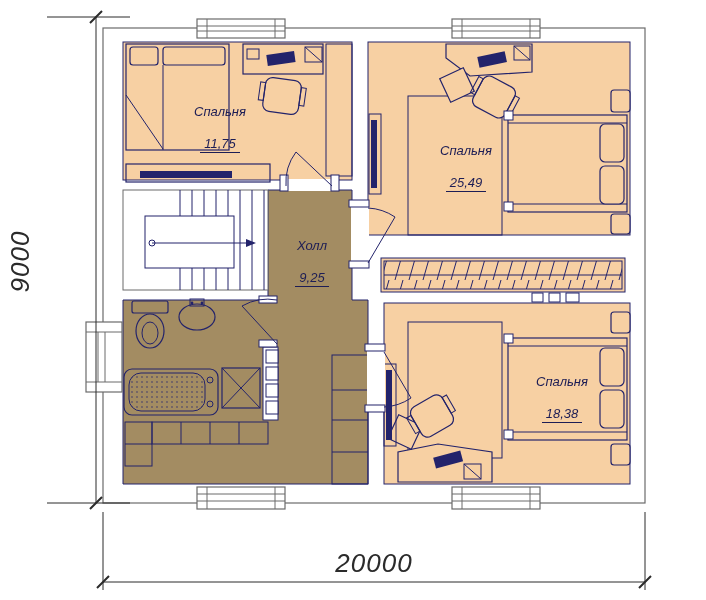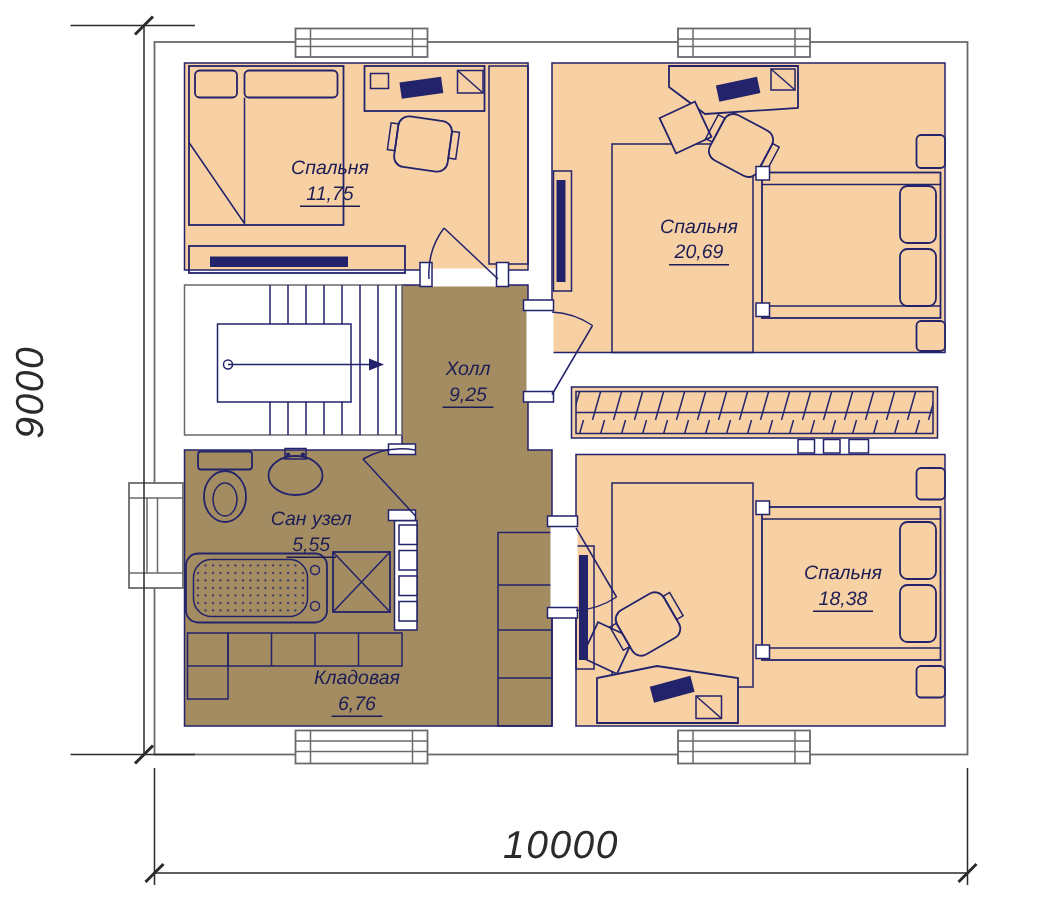--- a/index.html
+++ b/index.html
@@ -22,7 +22,7 @@
               font-style:italic;font-size:13px;line-height:1.2;z-index:5;}
   .room-label .rname{display:block;}
   .room-label .rarea{display:inline-block;border-bottom:1px solid currentColor;
-                     padding:0 4px 1px;margin-top:1px;font-style:italic;}
+                     padding:0 4px 1px;margin-top:16px;font-style:italic;}
   .dim-label{position:absolute;color:var(--dim,#2b2b2b);font-style:italic;
              font-size:26px;text-align:center;z-index:5;letter-spacing:1px;}
 </style>

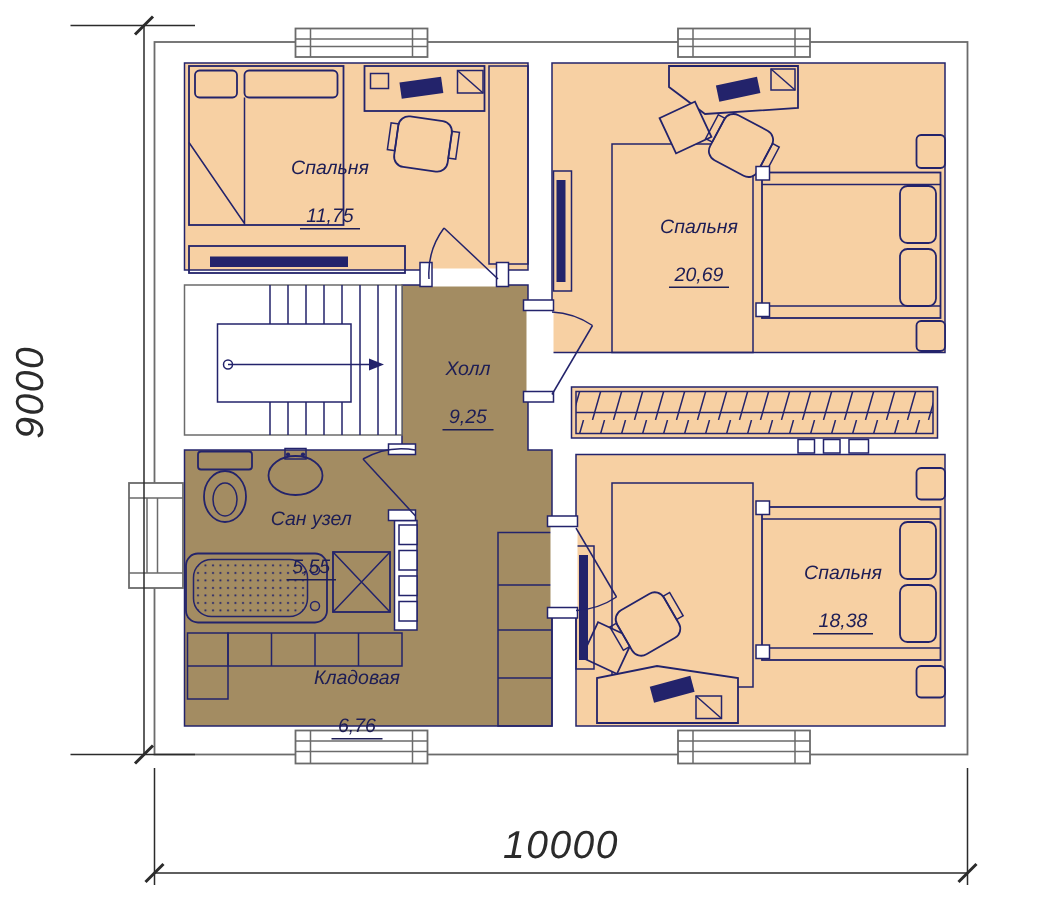--- a/index.html
+++ b/index.html
@@ -268,7 +268,7 @@
 </div>
 <div class="room-label" style="left:406px;top:143px;width:120px;">
   <span class="rname">Спальня</span>
-  <span class="rarea">20,69</span>
+  <span class="rarea">25,49</span>
 </div>
 <div class="room-label" style="left:262px;top:238px;width:100px;">
   <span class="rname">Холл</span>

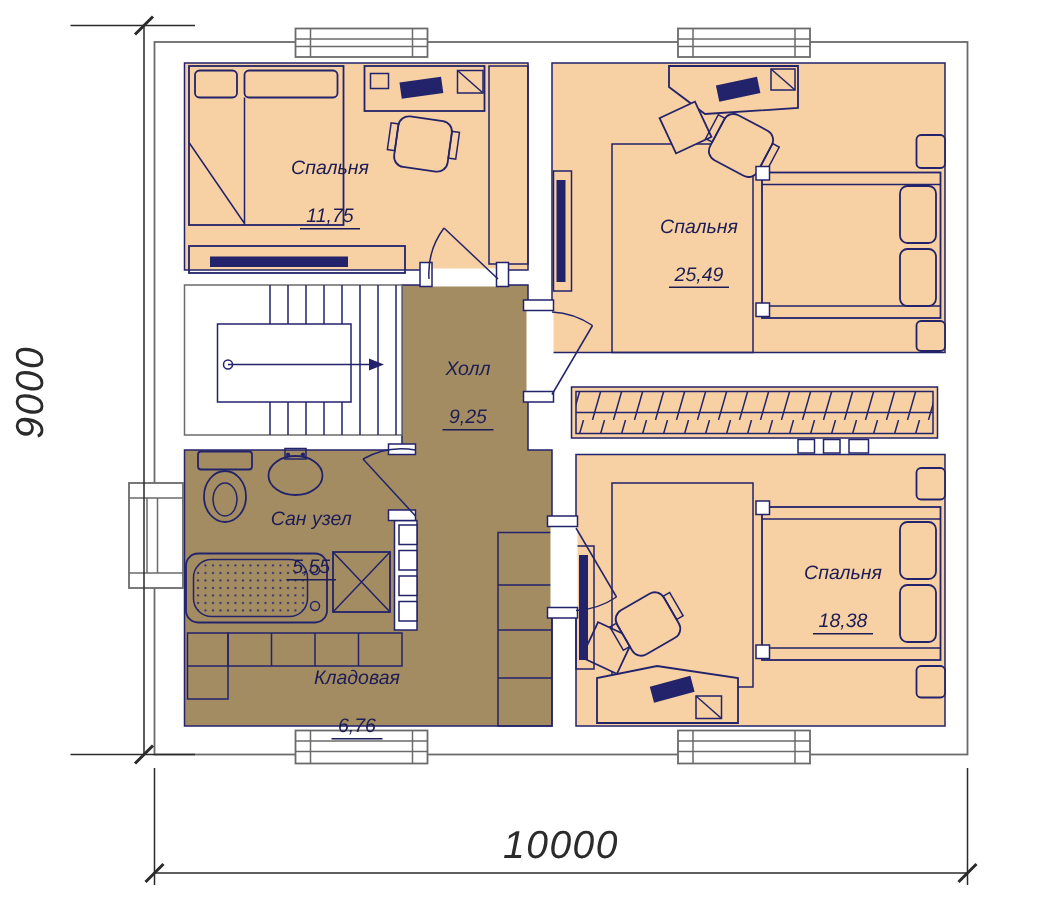--- a/index.html
+++ b/index.html
@@ -274,10 +274,6 @@
   <span class="rname">Холл</span>
   <span class="rarea">9,25</span>
 </div>
-<div class="room-label" style="left:155px;top:338px;width:105px;">
-  <span class="rname">Сан узел</span>
-  <span class="rarea">5,55</span>
-</div>
 <div class="room-label" style="left:178px;top:444px;width:120px;">
   <span class="rname">Кладовая</span>
   <span class="rarea">6,76</span>

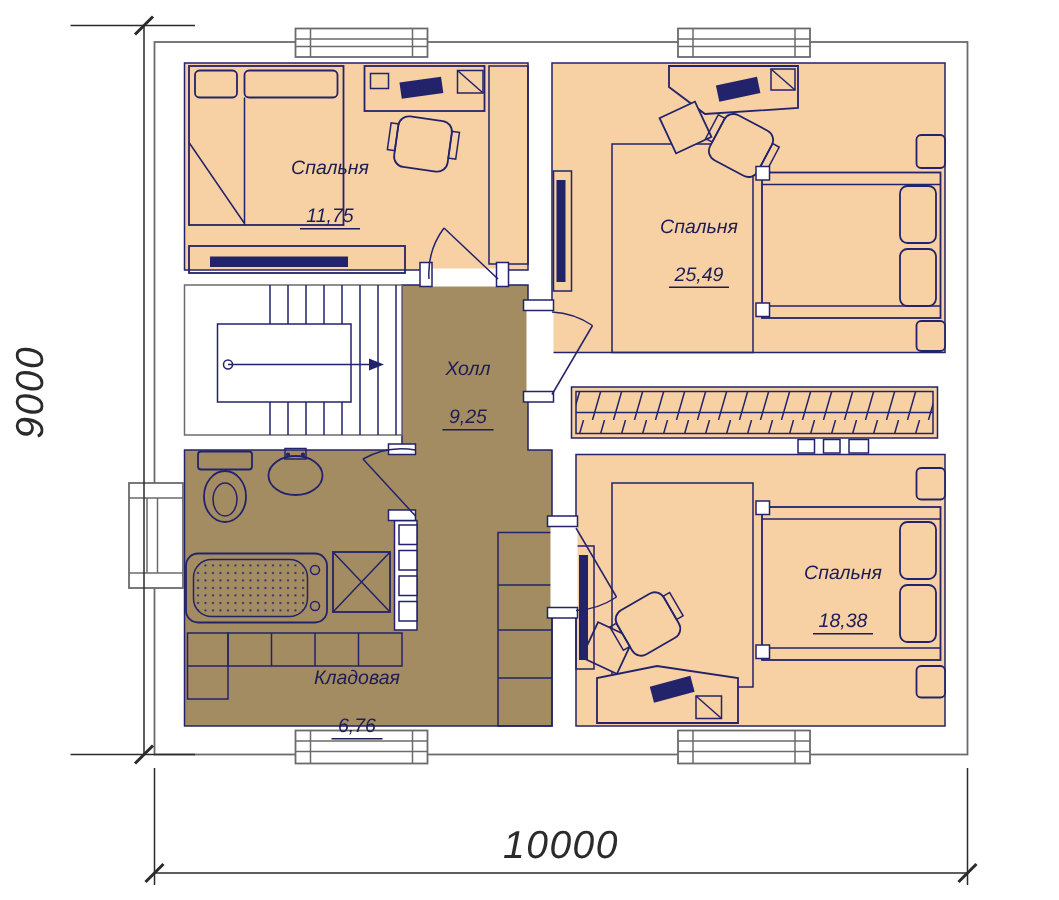--- a/index.html
+++ b/index.html
@@ -274,10 +274,6 @@
   <span class="rname">Холл</span>
   <span class="rarea">9,25</span>
 </div>
-<div class="room-label" style="left:178px;top:444px;width:120px;">
-  <span class="rname">Кладовая</span>
-  <span class="rarea">6,76</span>
-</div>
 <div class="room-label" style="left:502px;top:374px;width:120px;">
   <span class="rname">Спальня</span>
   <span class="rarea">18,38</span>

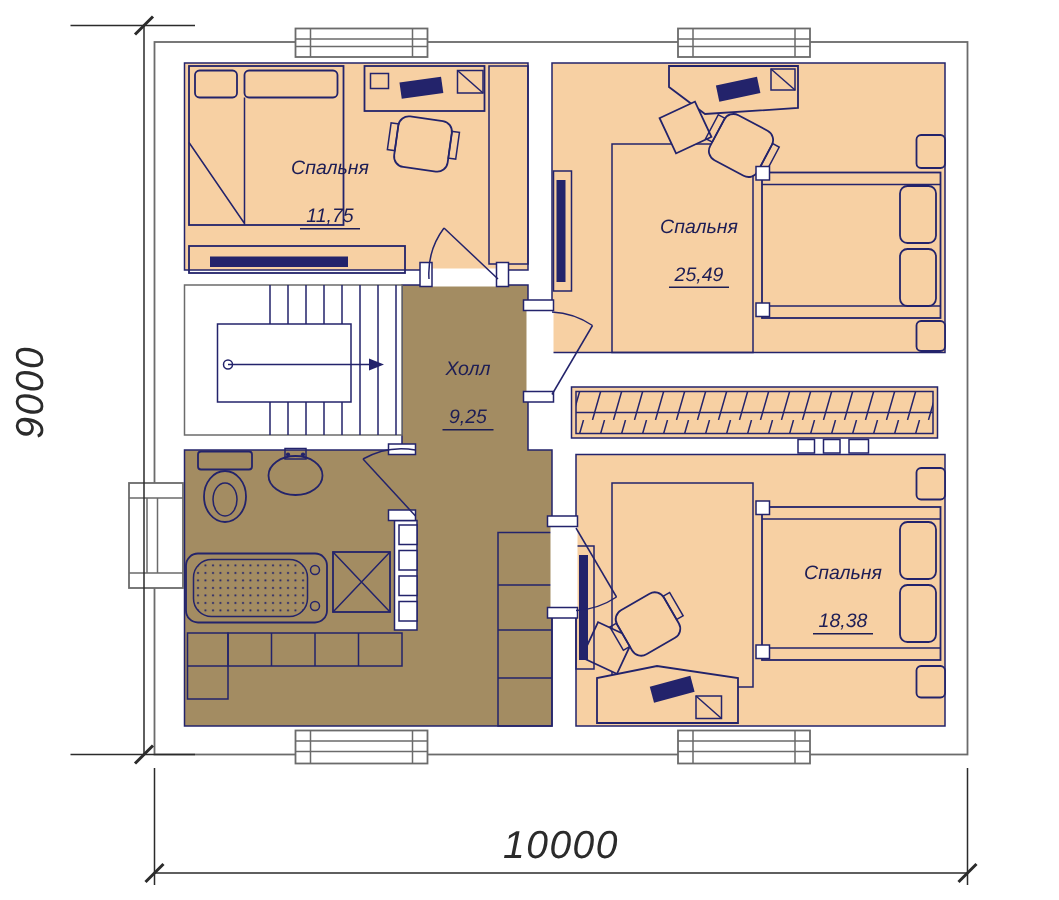--- a/index.html
+++ b/index.html
@@ -280,7 +280,7 @@
 </div>
 
 <div class="dim-label" style="left:-30px;top:246px;width:100px;transform:rotate(-90deg);">9000</div>
-<div class="dim-label" style="left:314px;top:548px;width:120px;">10000</div>
+<div class="dim-label" style="left:314px;top:548px;width:120px;">20000</div>
 
 </div>
 

